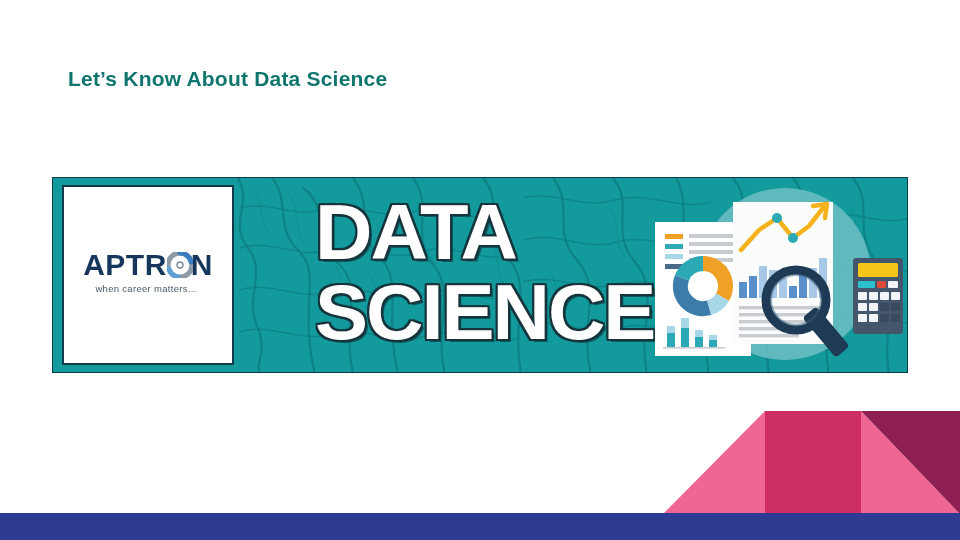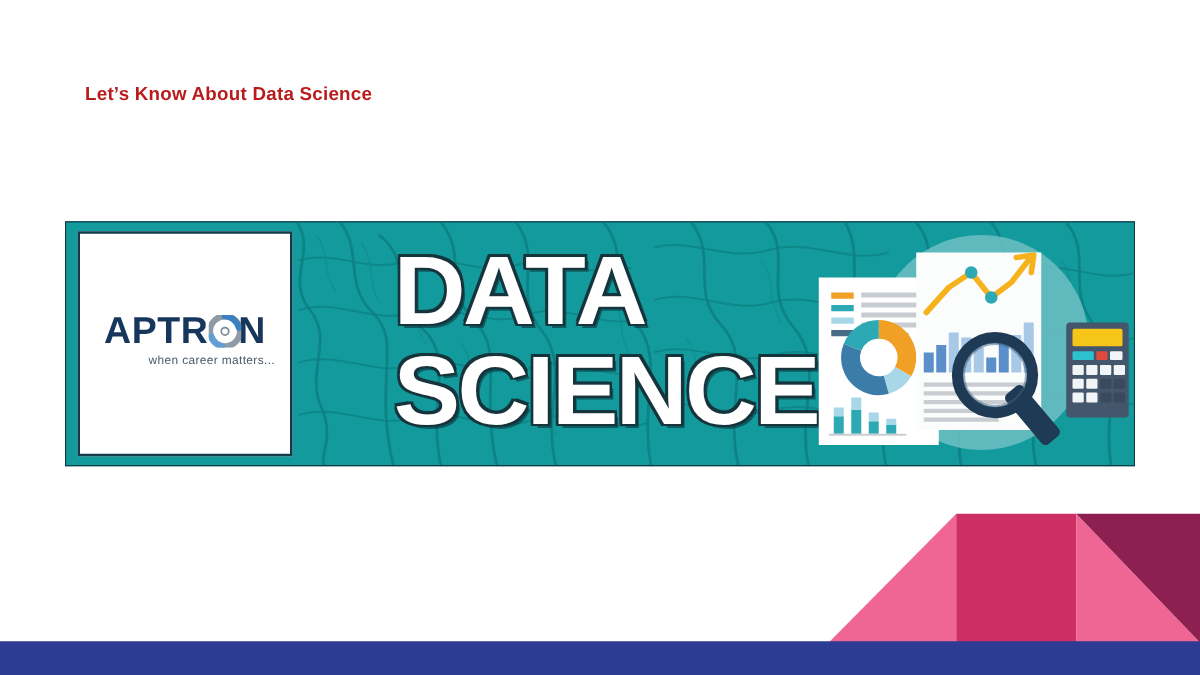--- a/index.html
+++ b/index.html
@@ -29,9 +29,9 @@
     position: absolute;
     left: 68px;
     top: 67px;
-    font-size: 15px;
+    font-size: 21px;
     font-weight: bold;
-    color: #b91c1c;
+    color: #0f766e;
     letter-spacing: 0.2px;
     white-space: nowrap;
   }

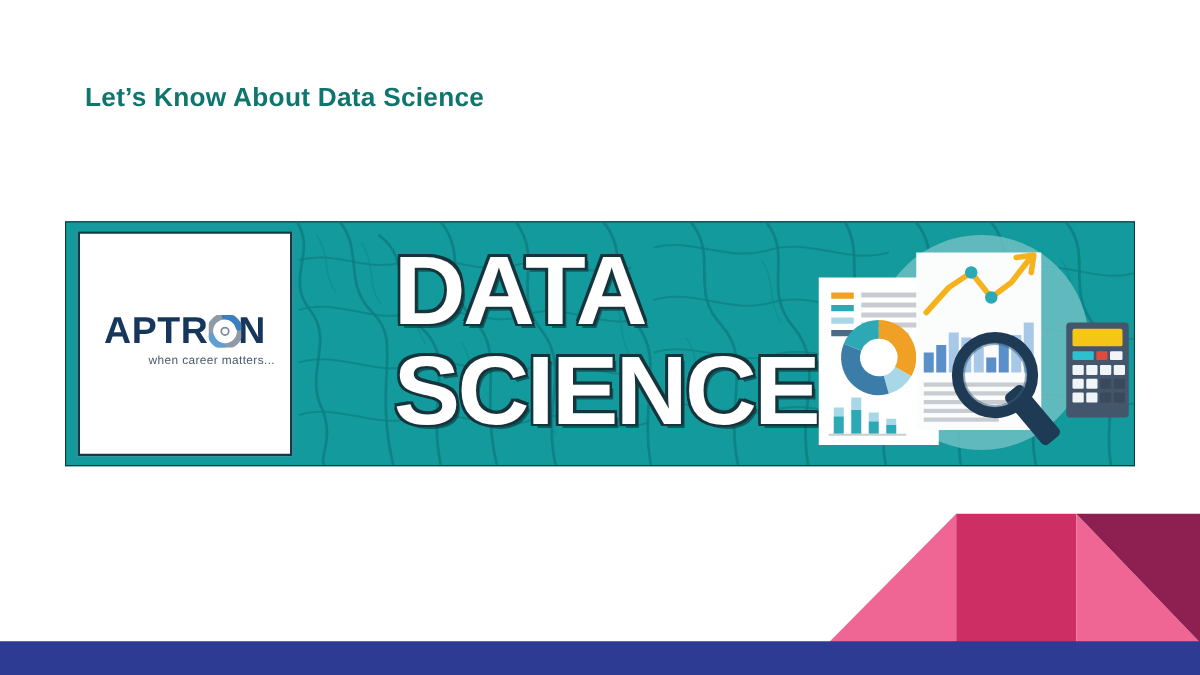--- a/index.html
+++ b/index.html
@@ -96,7 +96,7 @@
     left: 0;
     top: 34px;
     width: 152px;
-    text-align: right;
+    text-align: center;
     padding-right: 4px;
     box-sizing: border-box;
     font-size: 9.5px;

